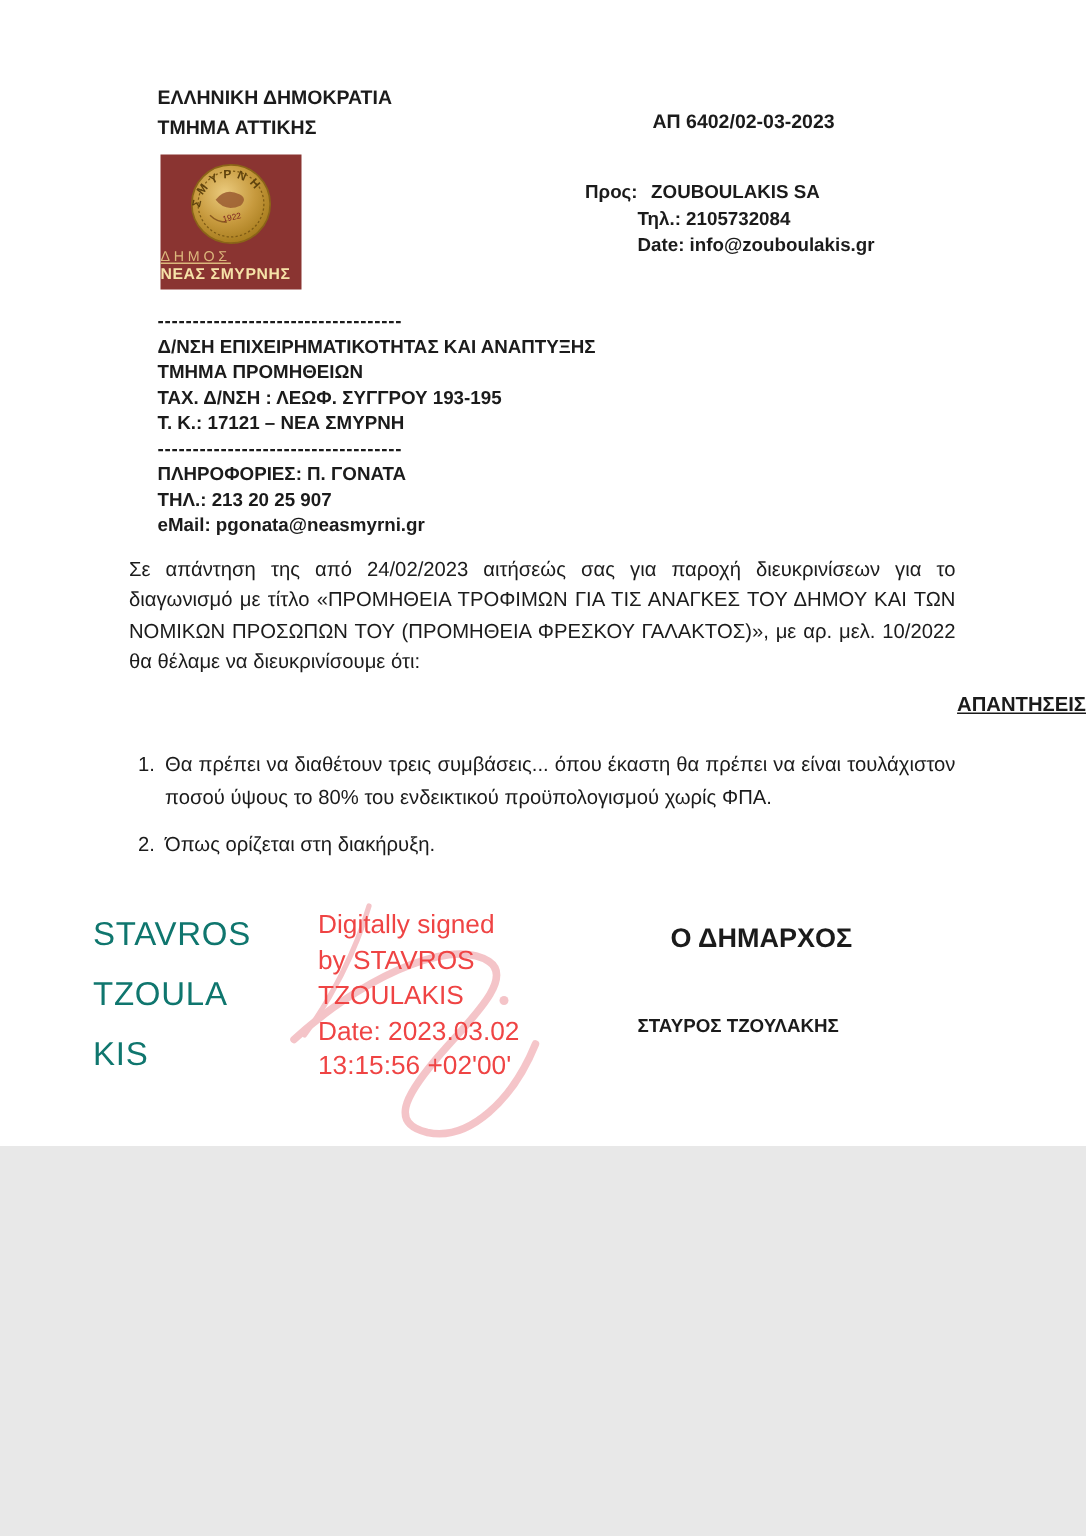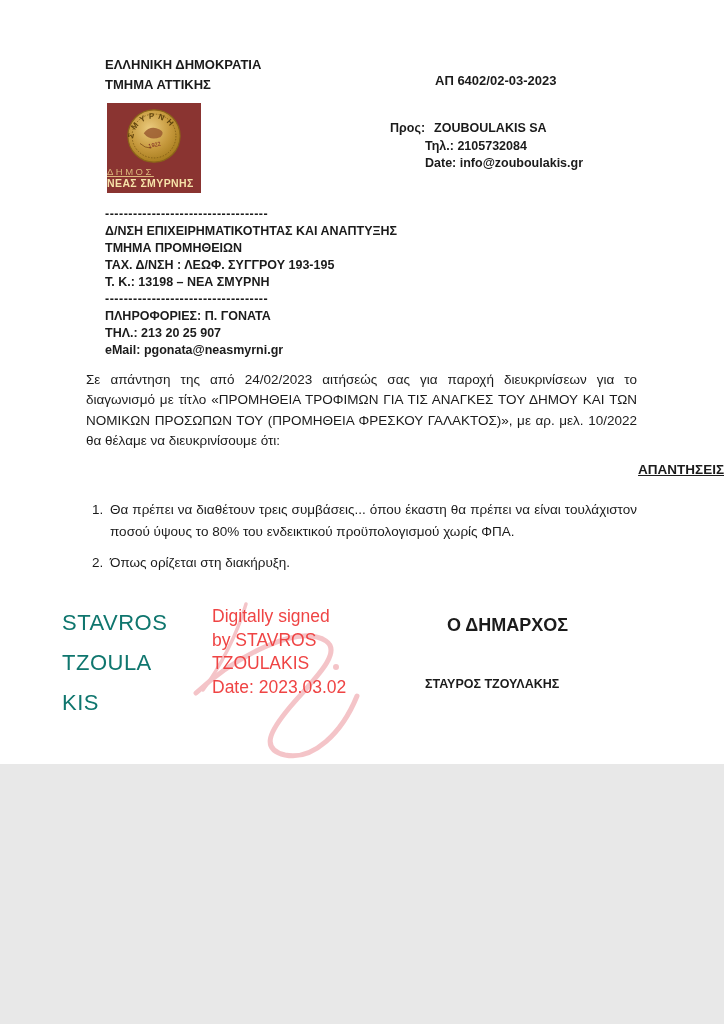--- a/index.html
+++ b/index.html
@@ -101,7 +101,7 @@
     <div>Δ/ΝΣΗ ΕΠΙΧΕΙΡΗΜΑΤΙΚΟΤΗΤΑΣ ΚΑΙ ΑΝΑΠΤΥΞΗΣ</div>
     <div>ΤΜΗΜΑ ΠΡΟΜΗΘΕΙΩΝ</div>
     <div>ΤΑΧ. Δ/ΝΣΗ : ΛΕΩΦ. ΣΥΓΓΡΟΥ 193-195</div>
-    <div>Τ. Κ.: 13198 – ΝΕΑ ΣΜΥΡΝΗ</div>
+    <div>Τ. Κ.: 17121 – ΝΕΑ ΣΜΥΡΝΗ</div>
     <div class="divider">-----------------------------------</div>
     <div>ΠΛΗΡΟΦΟΡΙΕΣ: Π. ΓΟΝΑΤΑ</div>
     <div>ΤΗΛ.: 213 20 25 907</div>

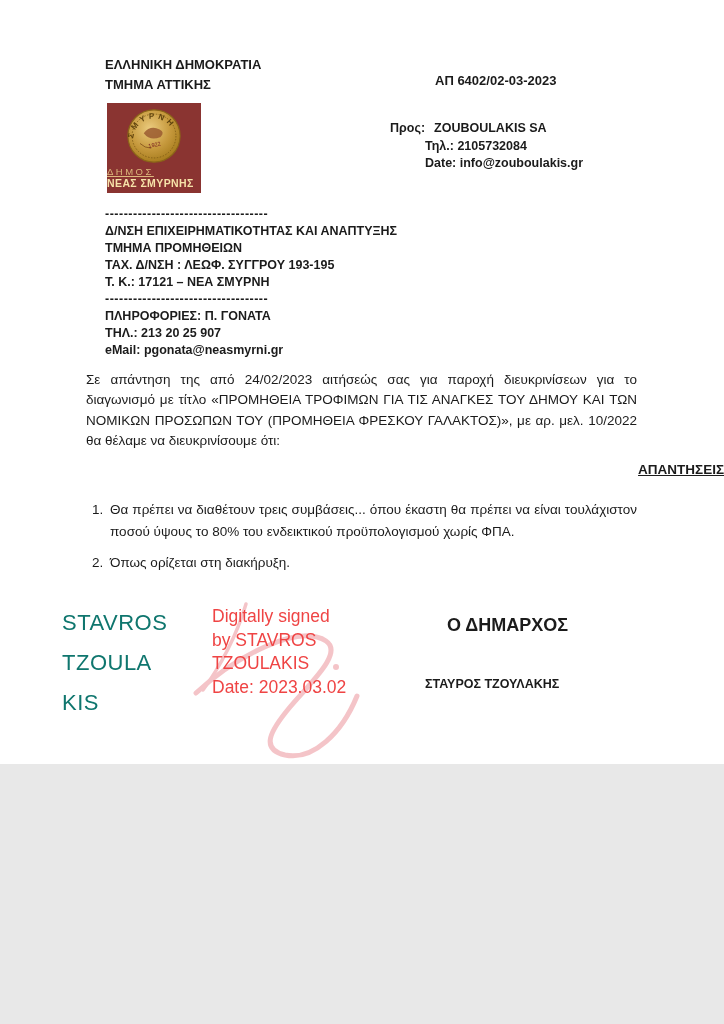--- a/index.html
+++ b/index.html
@@ -144,6 +144,7 @@
     <div>by STAVROS</div>
     <div>TZOULAKIS</div>
     <div>Date: 2023.03.02</div>
+    <div>13:15:56 +02'00'</div>
   </div>
 
   <div class="abs closing-title">Ο ΔΗΜΑΡΧΟΣ</div>

